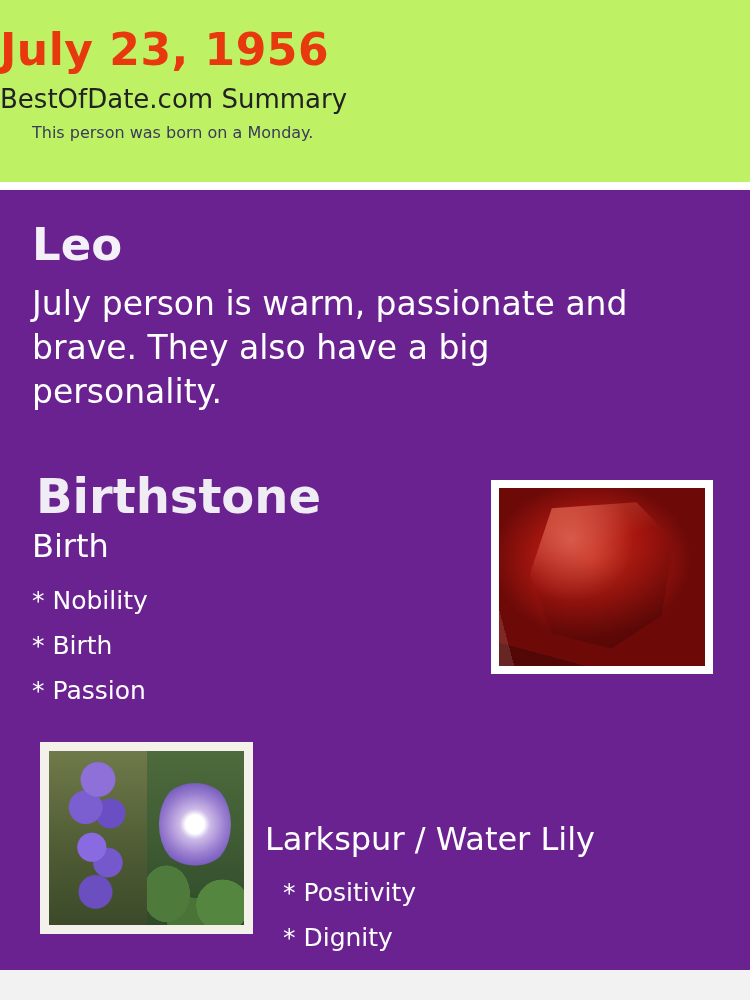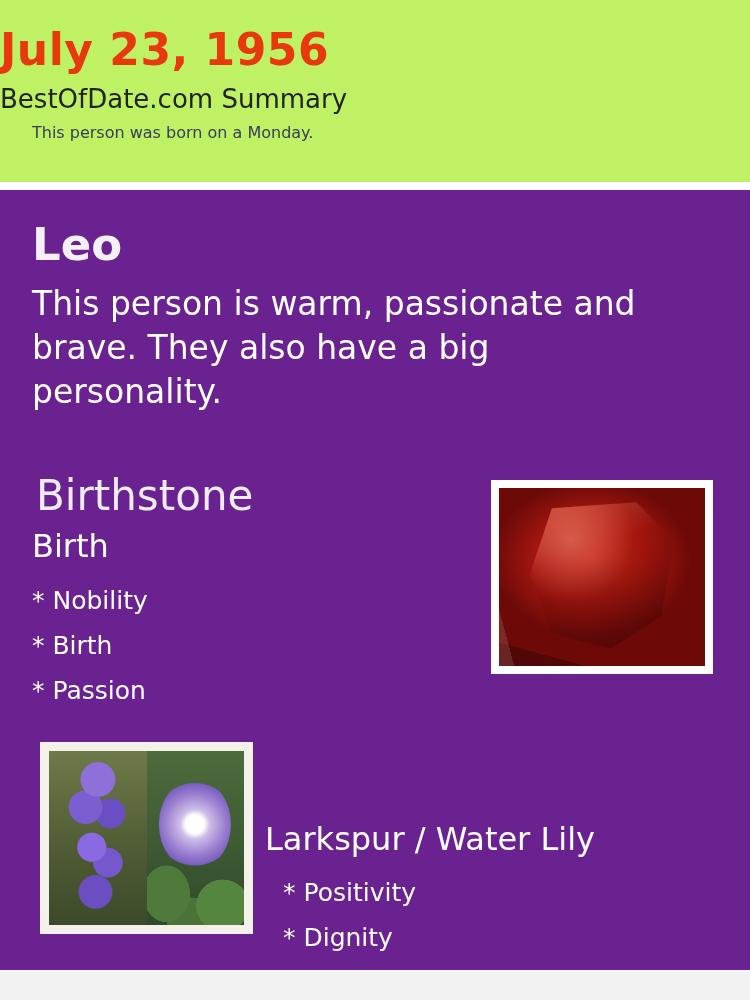--- a/index.html
+++ b/index.html
@@ -262,7 +262,7 @@
   <div class="body-panel">
 
     <div class="zodiac-title">Leo</div>
-    <div class="zodiac-desc">This person is warm, passionate and brave. They also have a big personality.</div>
+    <div class="zodiac-desc">July person is warm, passionate and brave. They also have a big personality.</div>
 
     <div class="stone-title">Birthstone</div>
     <div class="stone-name">Birth</div>

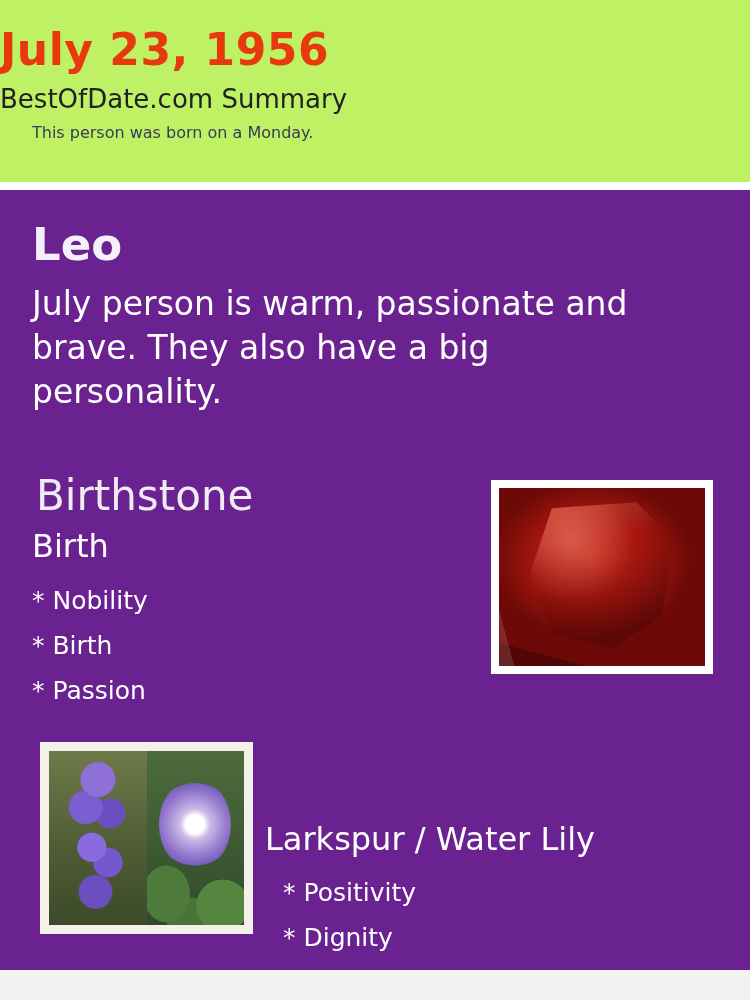--- a/index.html
+++ b/index.html
@@ -95,8 +95,8 @@
     position: absolute;
     left: 36px;
     top: 282px;
-    font-size: 42px;
-    font-weight: normal;
+    font-size: 48px;
+    font-weight: bold;
     color: #f0ecf4;
     line-height: 48px;
   }

